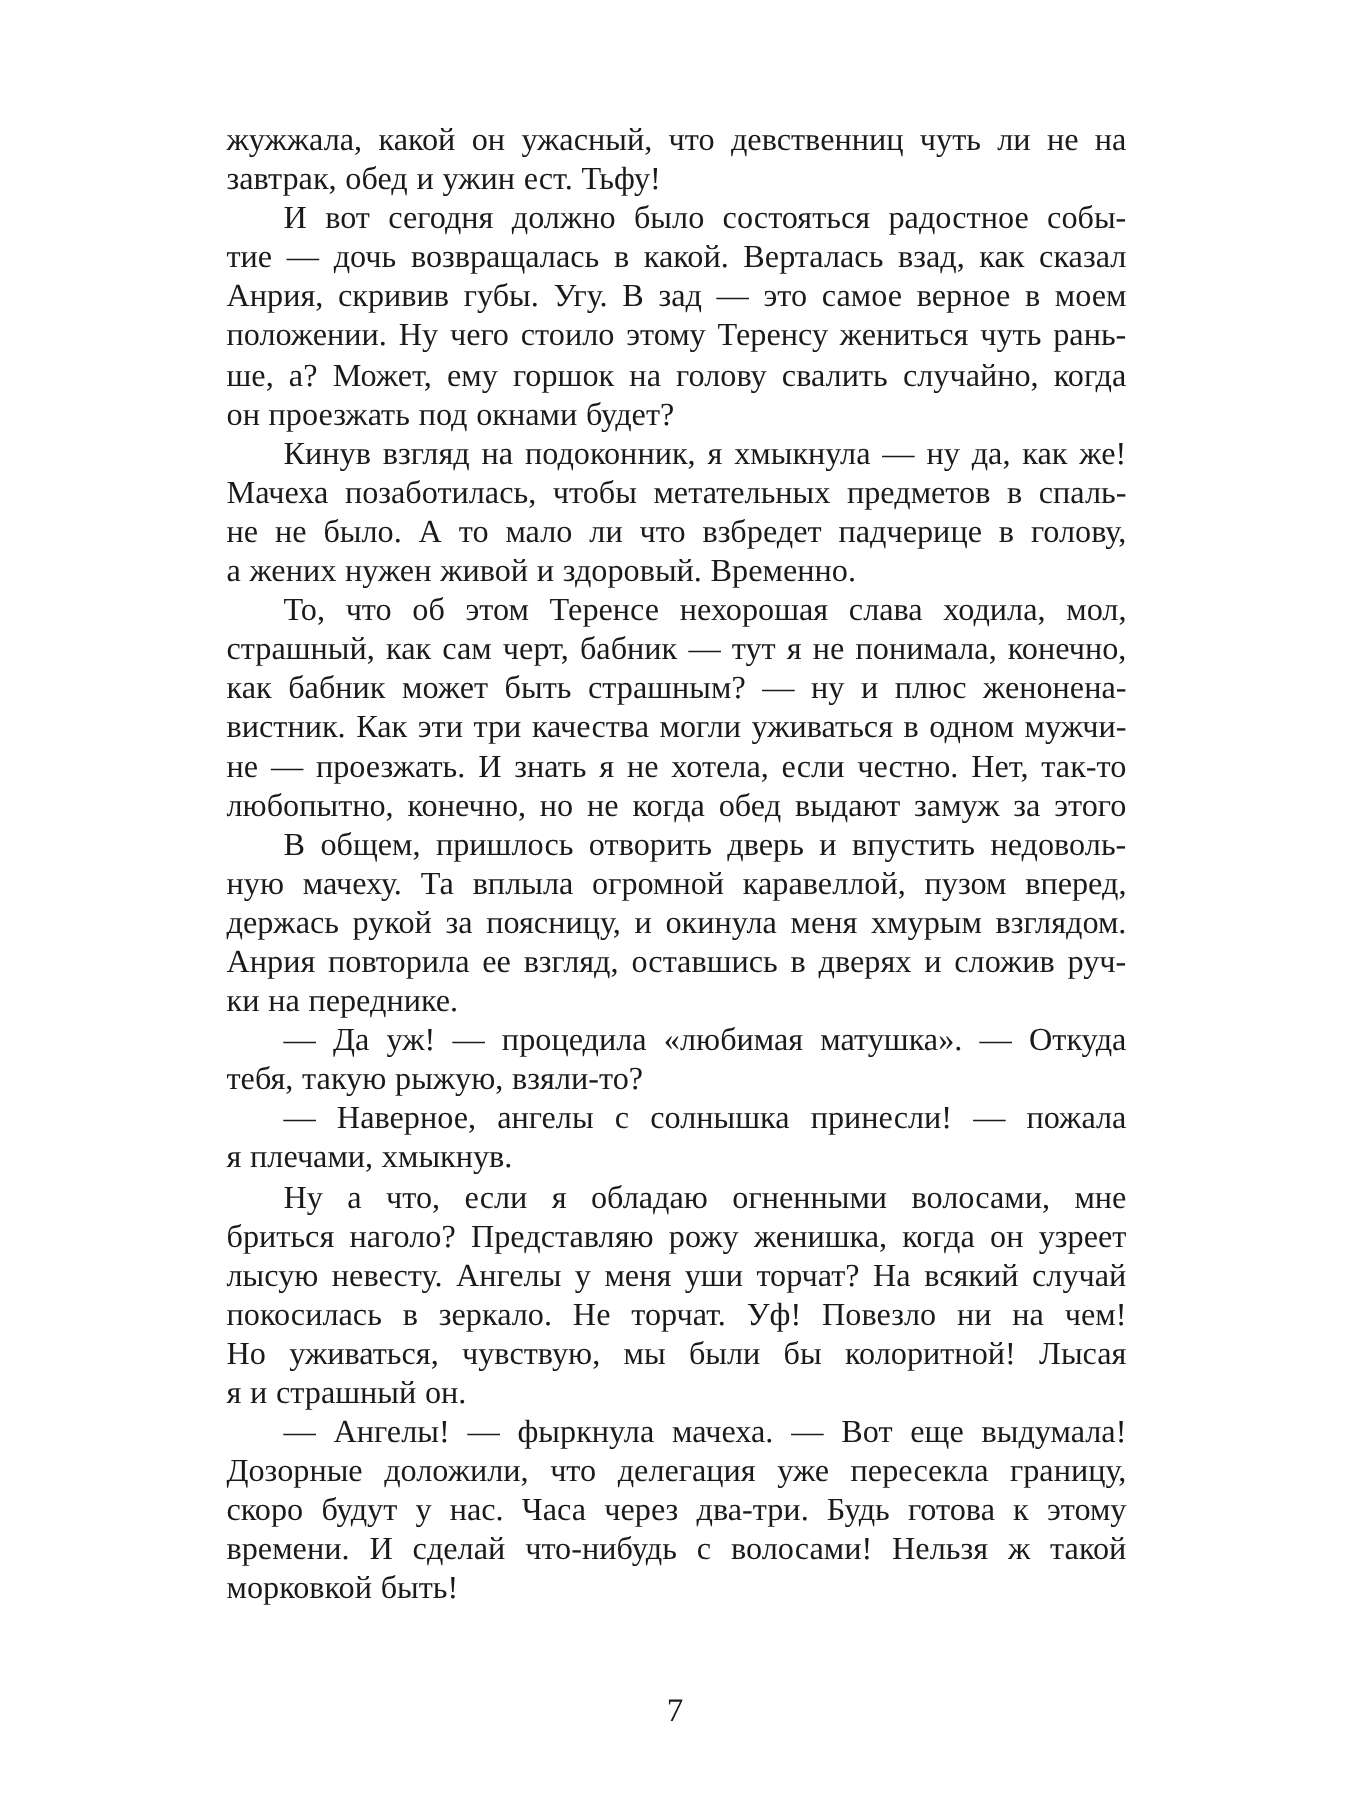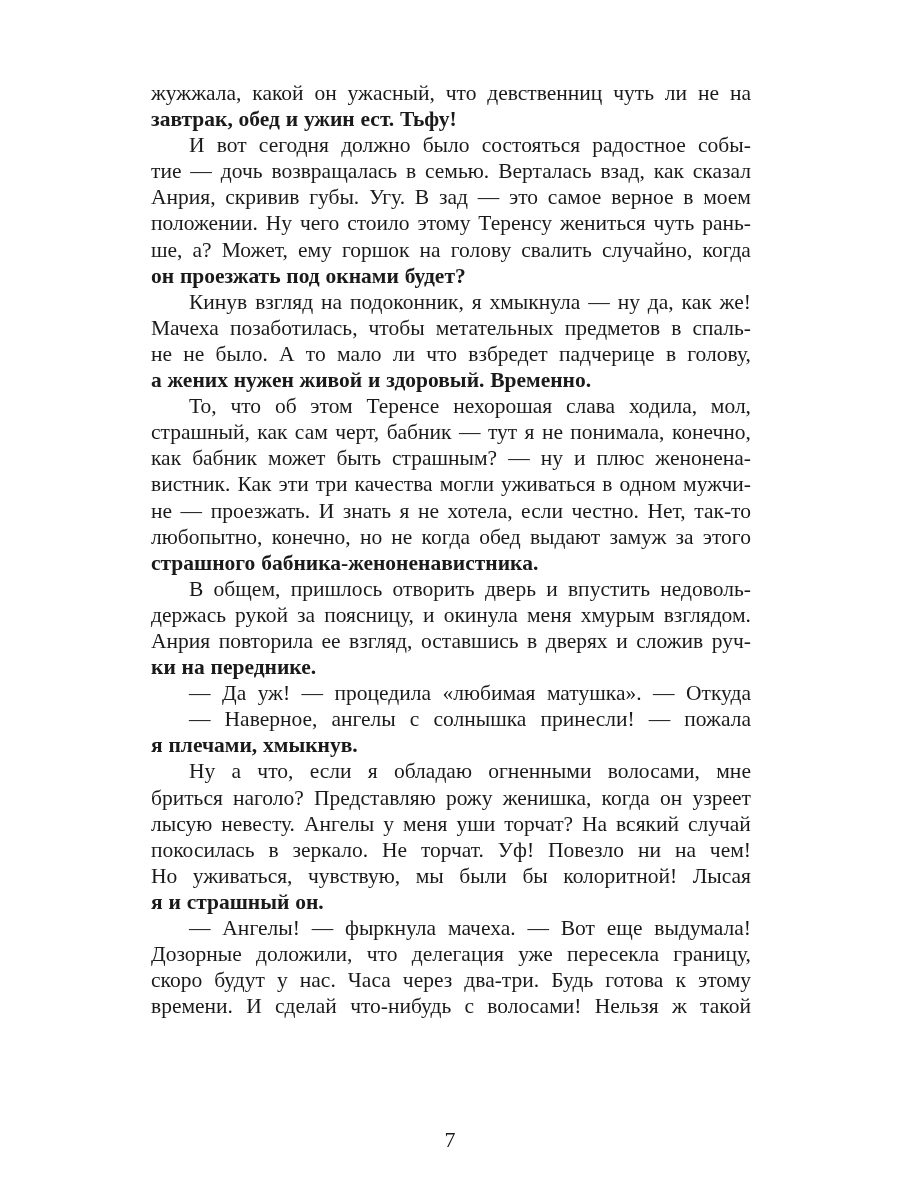--- a/index.html
+++ b/index.html
@@ -33,7 +33,6 @@
     .line.last {
       justify-content: flex-start;
       gap: 0.27em;
-      font-weight: bold;
     }
     .line.indent {
       padding-left: 38px;

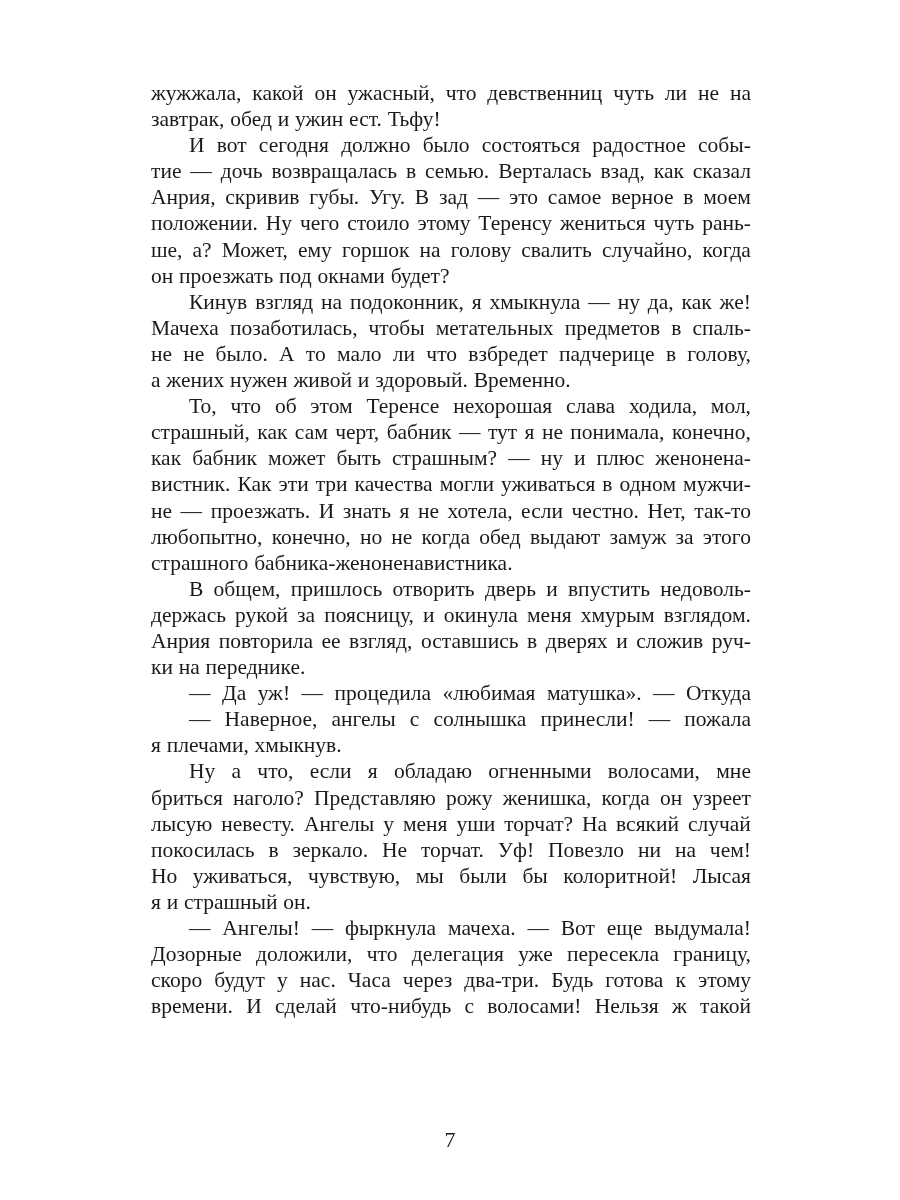--- a/index.html
+++ b/index.html
@@ -93,7 +93,7 @@
         <span class="word">дочь</span>
         <span class="word">возвращалась</span>
         <span class="word">в</span>
-        <span class="word">семью.</span>
+        <span class="word">какой.</span>
         <span class="word">Верталась</span>
         <span class="word">взад,</span>
         <span class="word">как</span>

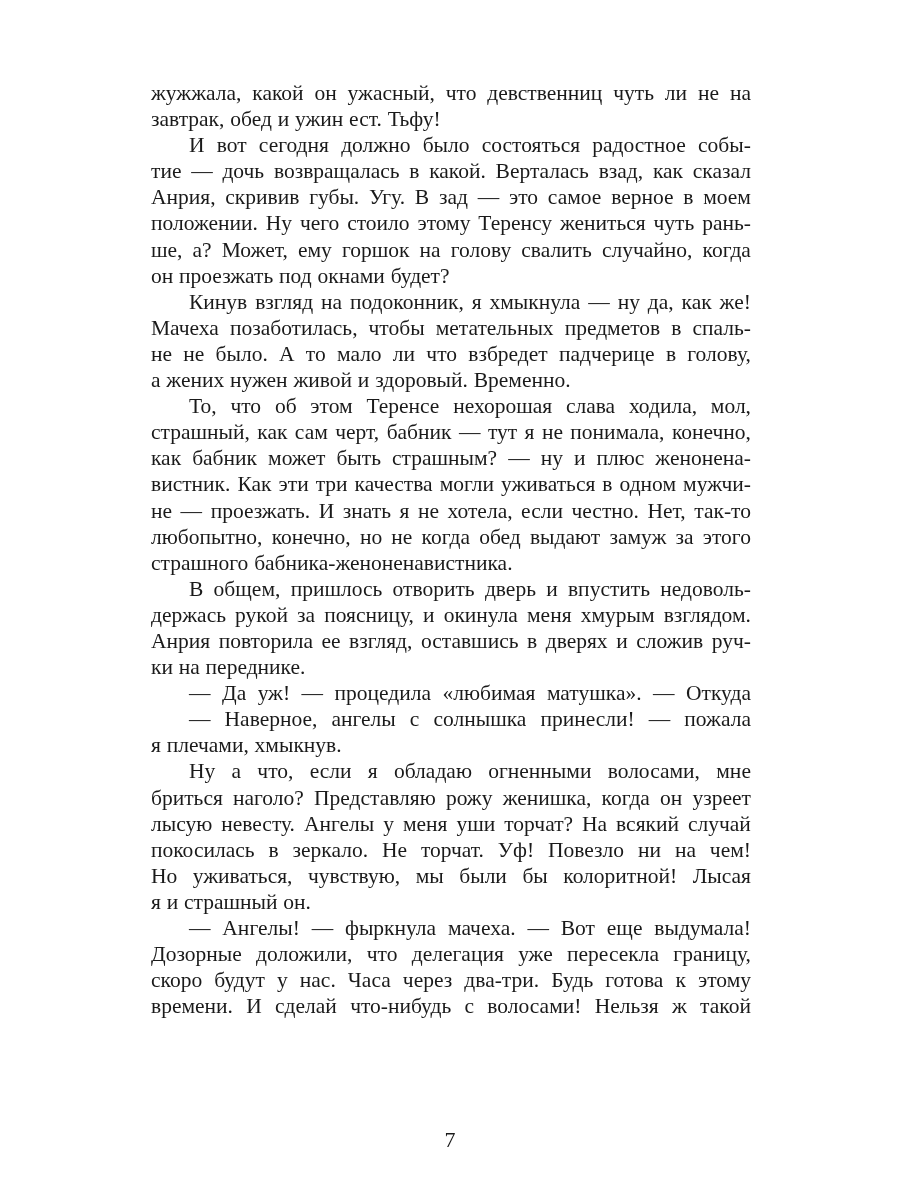--- a/index.html
+++ b/index.html
@@ -265,10 +265,6 @@
         <span class="word">замуж</span>
         <span class="word">за</span>
         <span class="word">этого</span>
-      </div>
-      <div class="line last">
-        <span class="word">страшного</span>
-        <span class="word">бабника-женоненавистника.</span>
       </div>
     </div>
     <div>

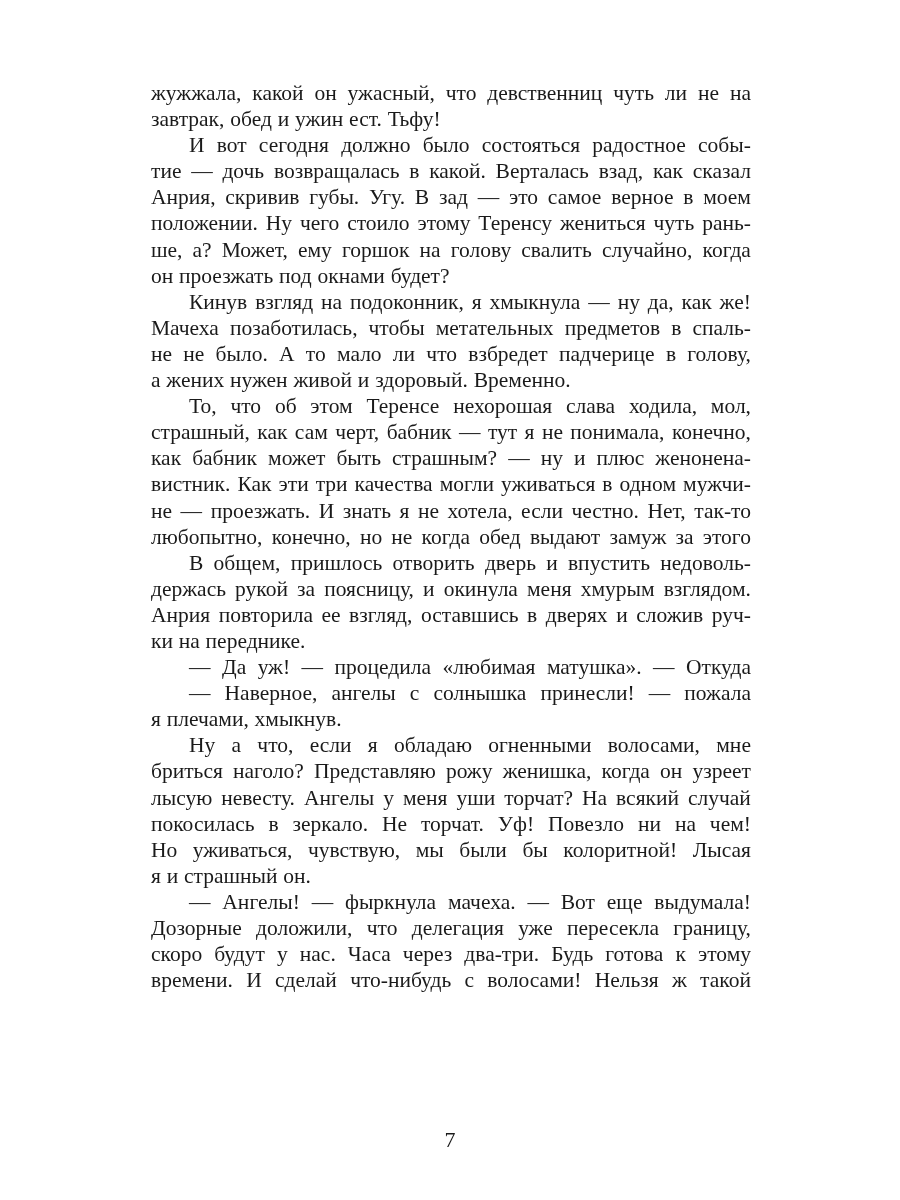--- a/index.html
+++ b/index.html
@@ -277,6 +277,16 @@
         <span class="word">и</span>
         <span class="word">впустить</span>
         <span class="word">недоволь-</span>
+      </div>
+      <div class="line">
+        <span class="word">ную</span>
+        <span class="word">мачеху.</span>
+        <span class="word">Та</span>
+        <span class="word">вплыла</span>
+        <span class="word">огромной</span>
+        <span class="word">каравеллой,</span>
+        <span class="word">пузом</span>
+        <span class="word">вперед,</span>
       </div>
       <div class="line">
         <span class="word">держась</span>

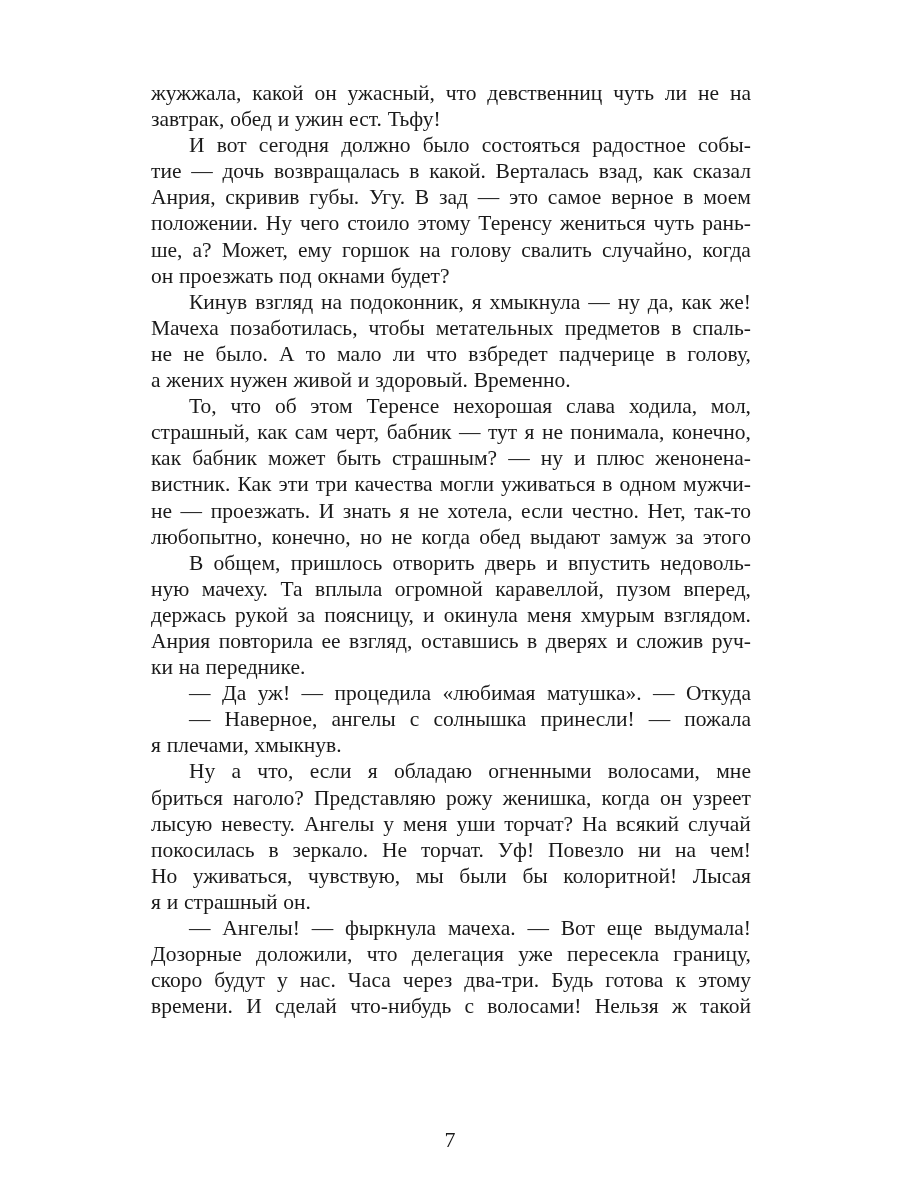--- a/index.html
+++ b/index.html
@@ -328,6 +328,12 @@
         <span class="word">матушка».</span>
         <span class="word">—</span>
         <span class="word">Откуда</span>
+      </div>
+      <div class="line last">
+        <span class="word">тебя,</span>
+        <span class="word">такую</span>
+        <span class="word">рыжую,</span>
+        <span class="word">взяли-то?</span>
       </div>
     </div>
     <div>

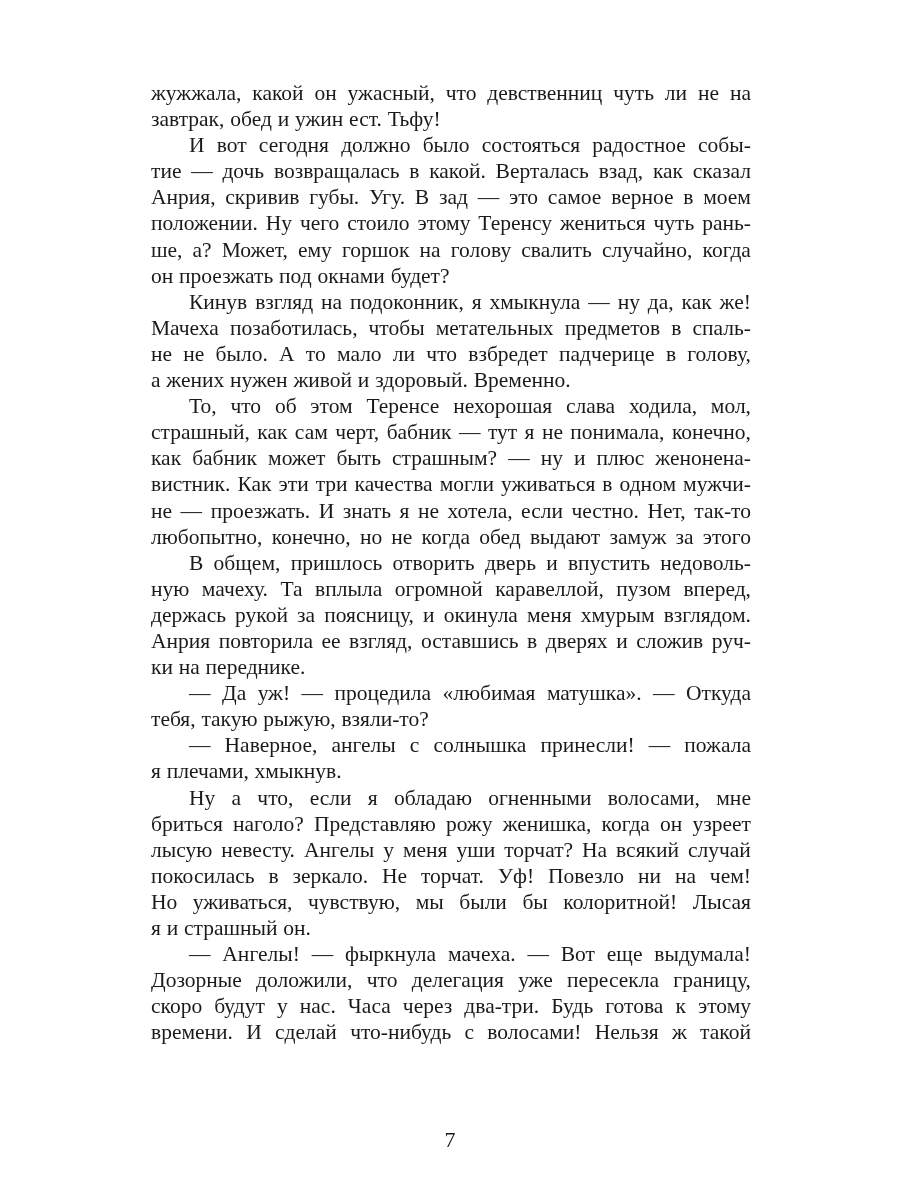--- a/index.html
+++ b/index.html
@@ -461,6 +461,10 @@
         <span class="word">ж</span>
         <span class="word">такой</span>
       </div>
+      <div class="line last">
+        <span class="word">морковкой</span>
+        <span class="word">быть!</span>
+      </div>
     </div>
   </div>
 

